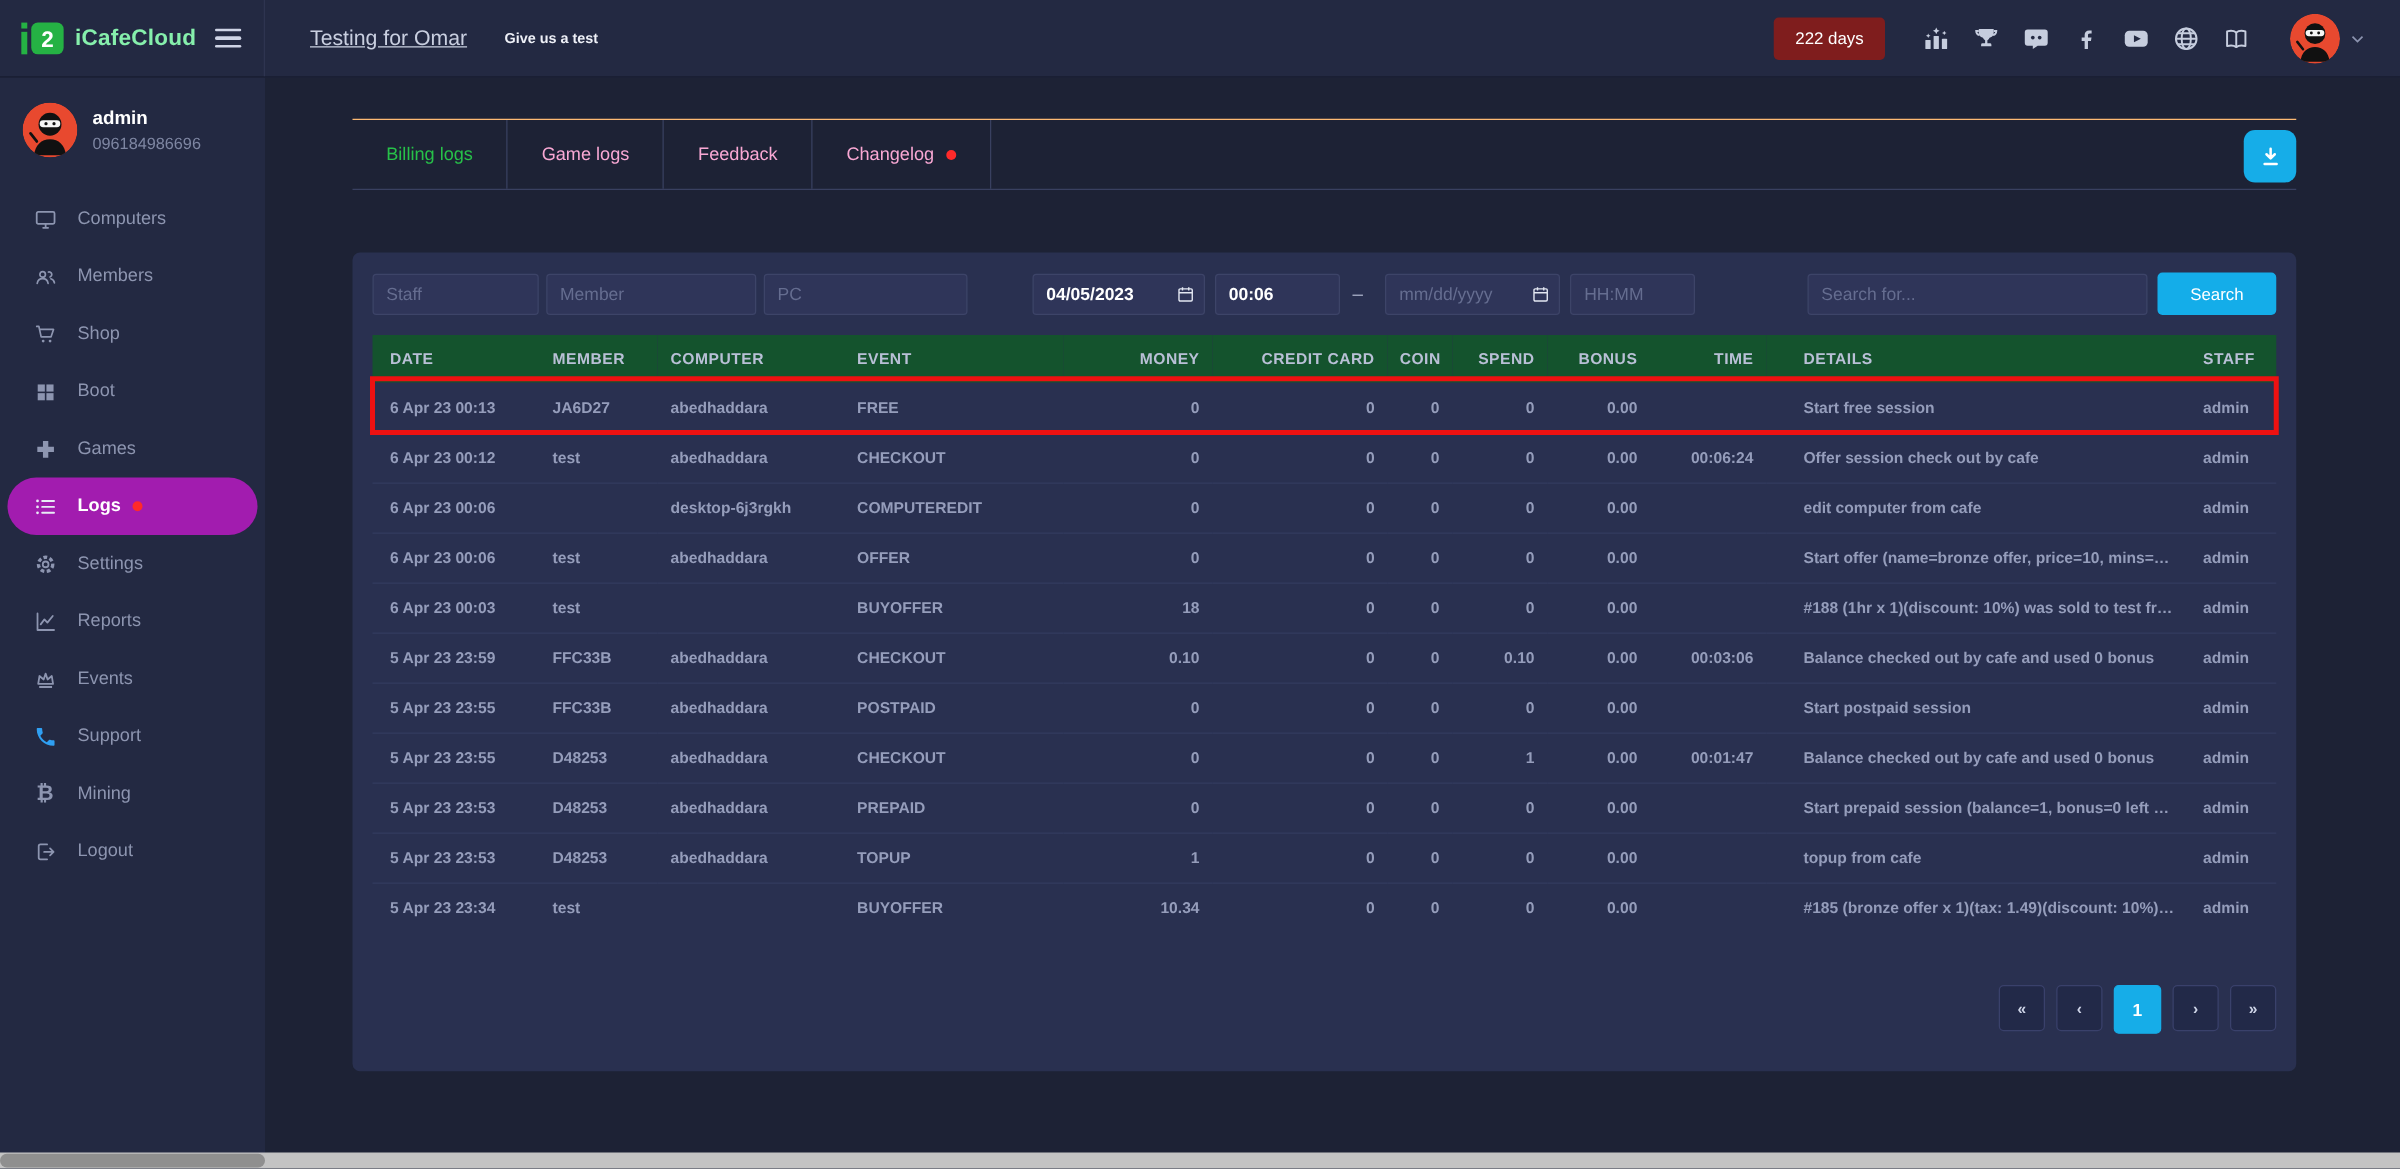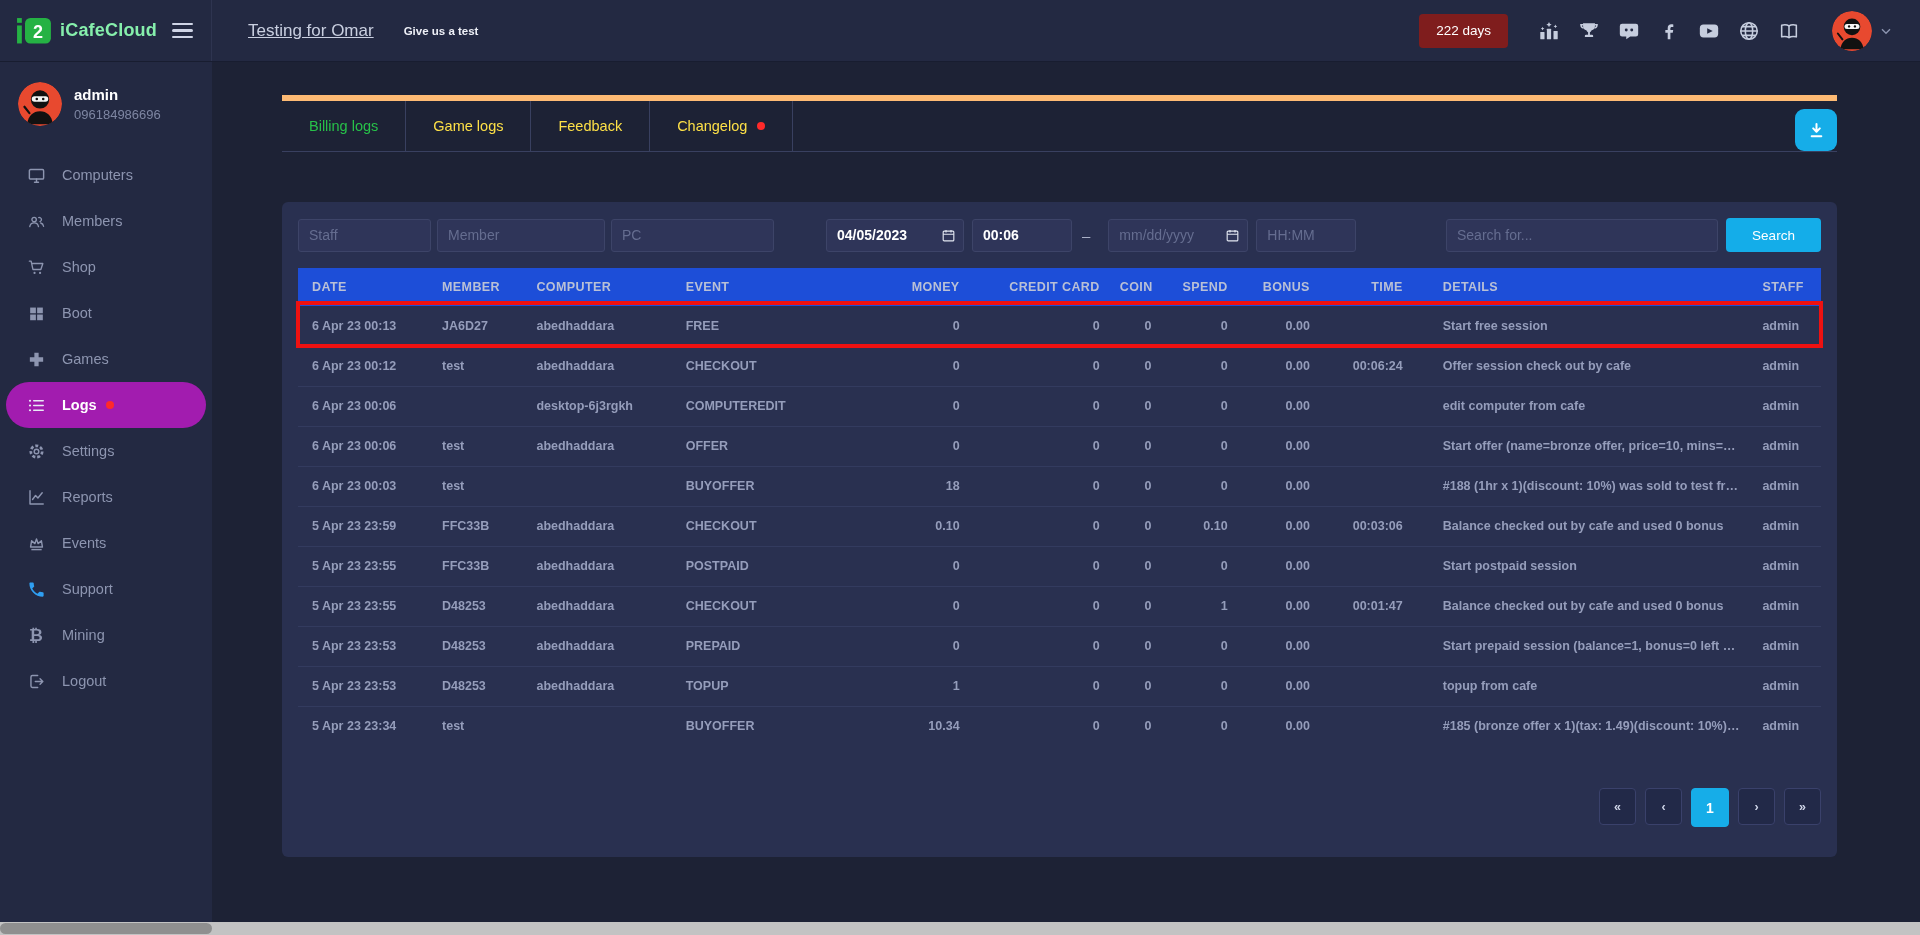--- a/index.html
+++ b/index.html
@@ -43,7 +43,7 @@
   
   .main { position:absolute; left:212px; top:62px; right:0; bottom:0; background:#1d2235; padding:0 83px 0 70px; overflow:hidden; }
 
-  .tabs-bar { margin-top:33px; height:57px; border-top:6px solid #fdba74; border-bottom:1px solid #394060; display:flex; align-items:stretch; position:relative; }
+  .tabs-bar { margin-top:33px; height:57px; border-top:1px solid #fdba74; border-bottom:1px solid #394060; display:flex; align-items:stretch; position:relative; }
   .tab { display:flex; align-items:center; padding:0 27px; font-size:14.5px; color:#fde047; border-right:1px solid #394060; cursor:pointer; background:none; border-top:none; border-bottom:none; border-left:none; font-family:inherit; }
   .tab.active { color:#27c149; }
   .tab .dot { margin-left:10px; }

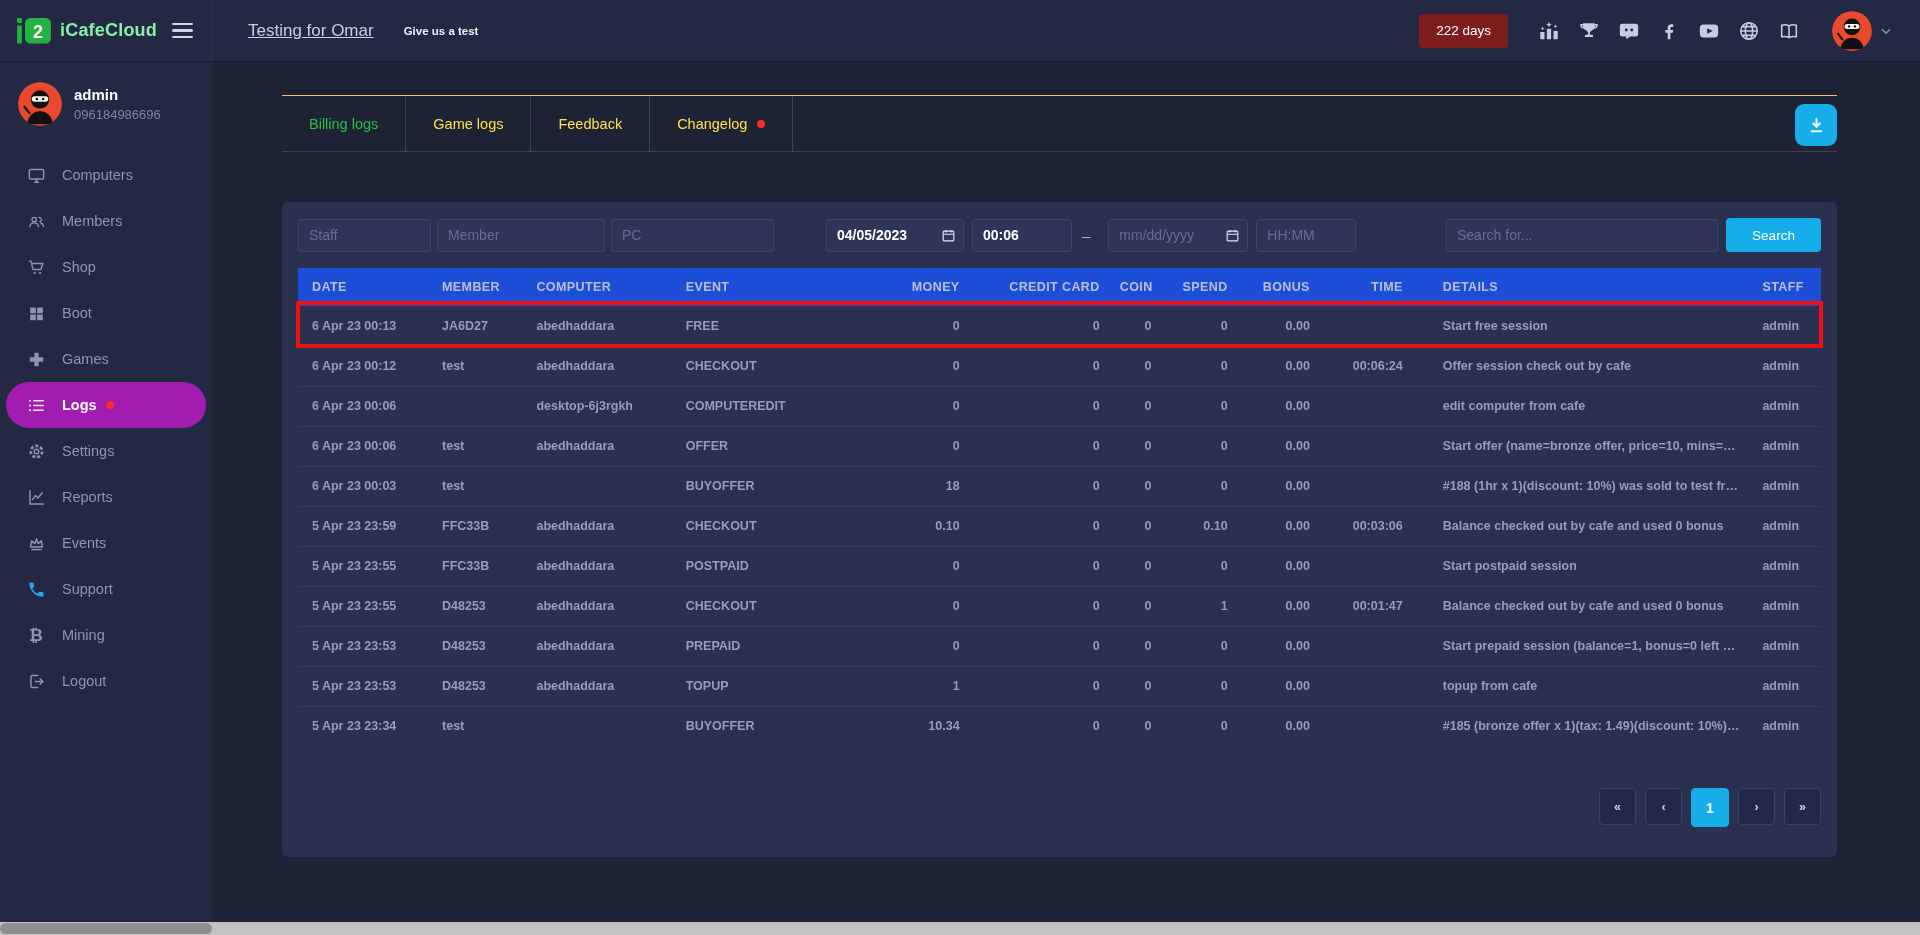--- a/index.html
+++ b/index.html
@@ -44,7 +44,7 @@
   .main { position:absolute; left:212px; top:62px; right:0; bottom:0; background:#1d2235; padding:0 83px 0 70px; overflow:hidden; }
 
   .tabs-bar { margin-top:33px; height:57px; border-top:1px solid #fdba74; border-bottom:1px solid #394060; display:flex; align-items:stretch; position:relative; }
-  .tab { display:flex; align-items:center; padding:0 27px; font-size:14.5px; color:#fde047; border-right:1px solid #394060; cursor:pointer; background:none; border-top:none; border-bottom:none; border-left:none; font-family:inherit; }
+  .tab { display:flex; align-items:center; padding:0 27px; font-size:14.5px; color:#f9a8d4; border-right:1px solid #394060; cursor:pointer; background:none; border-top:none; border-bottom:none; border-left:none; font-family:inherit; }
   .tab.active { color:#27c149; }
   .tab .dot { margin-left:10px; }
   .download-btn { position:absolute; right:0; top:8px; width:42px; height:42px; background:#16ade8; border:none; border-radius:9px; cursor:pointer; display:flex; align-items:center; justify-content:center; }

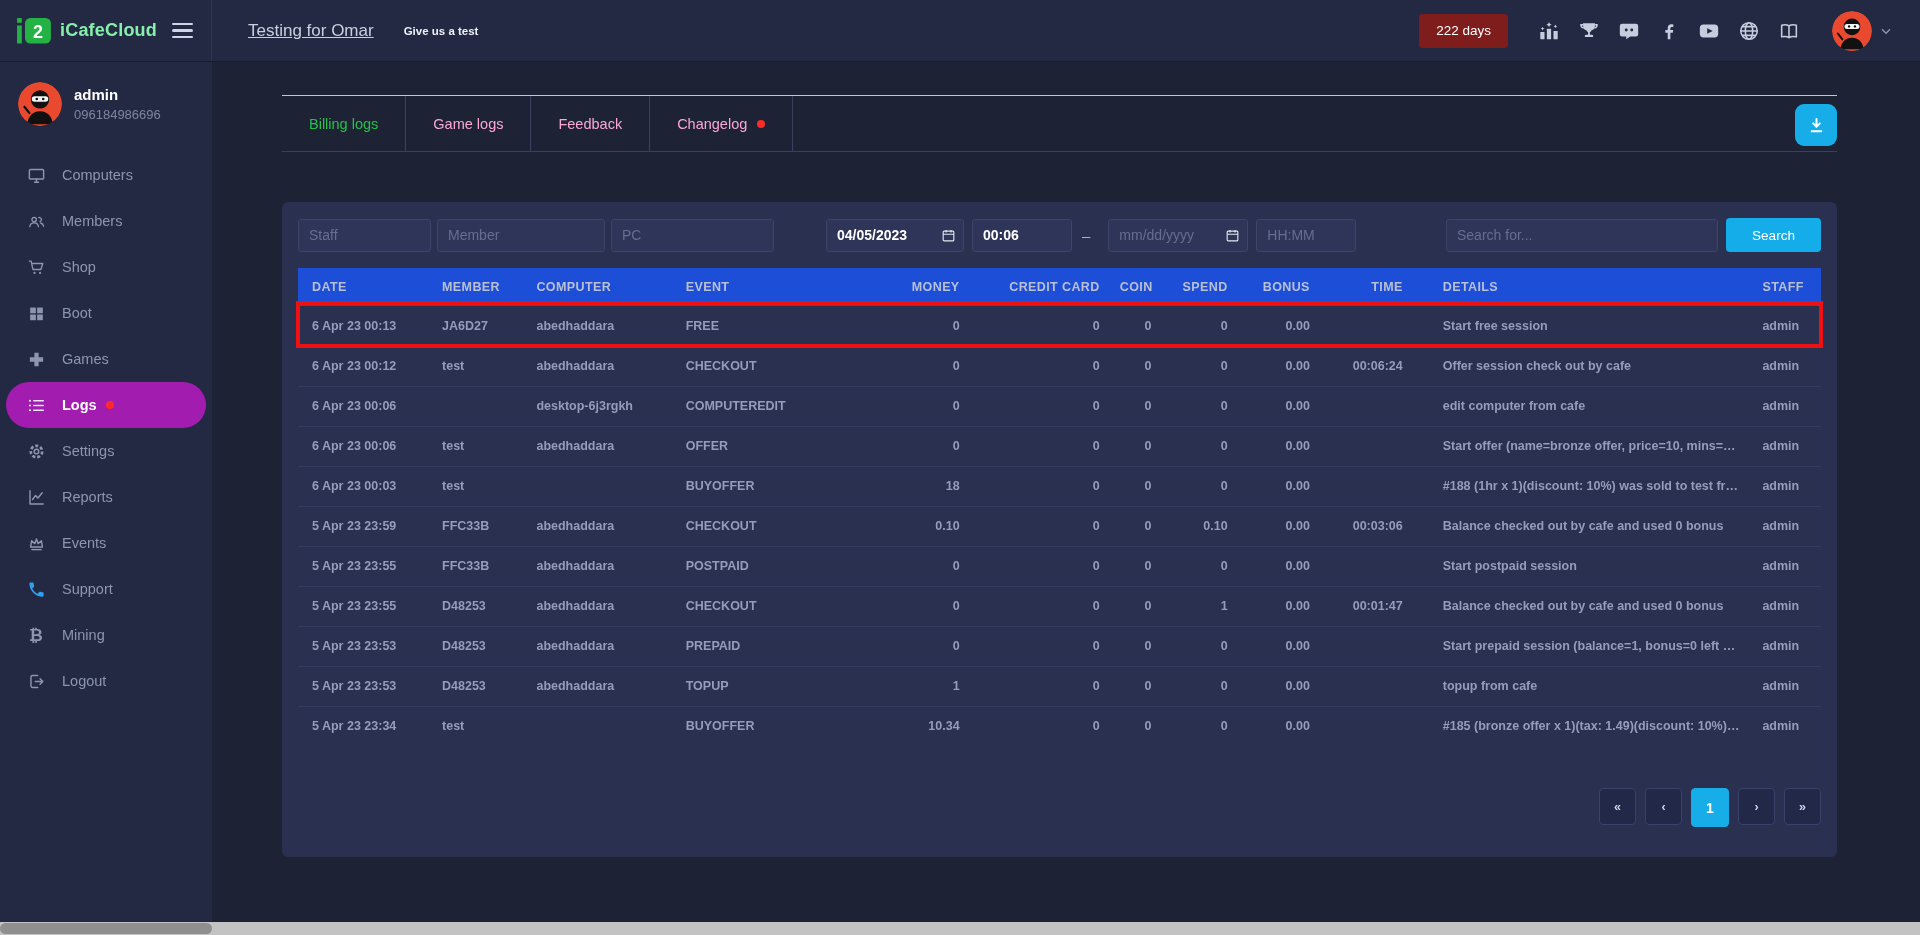--- a/index.html
+++ b/index.html
@@ -74,7 +74,7 @@
   
   .table-wrap { margin-top:16px; position:relative; }
   table { width:100%; border-collapse:collapse; table-layout:fixed; }
-  thead tr { height:38px; background:#1d4ed8; }
+  thead tr { height:38px; background:#14532d; }
   th { font-size:12.5px; color:#b9c0d6; letter-spacing:.4px; padding:0 10px; white-space:nowrap; }
   tbody tr { height:40px; }
   tbody tr + tr { border-top:1px solid #333b5f; }

